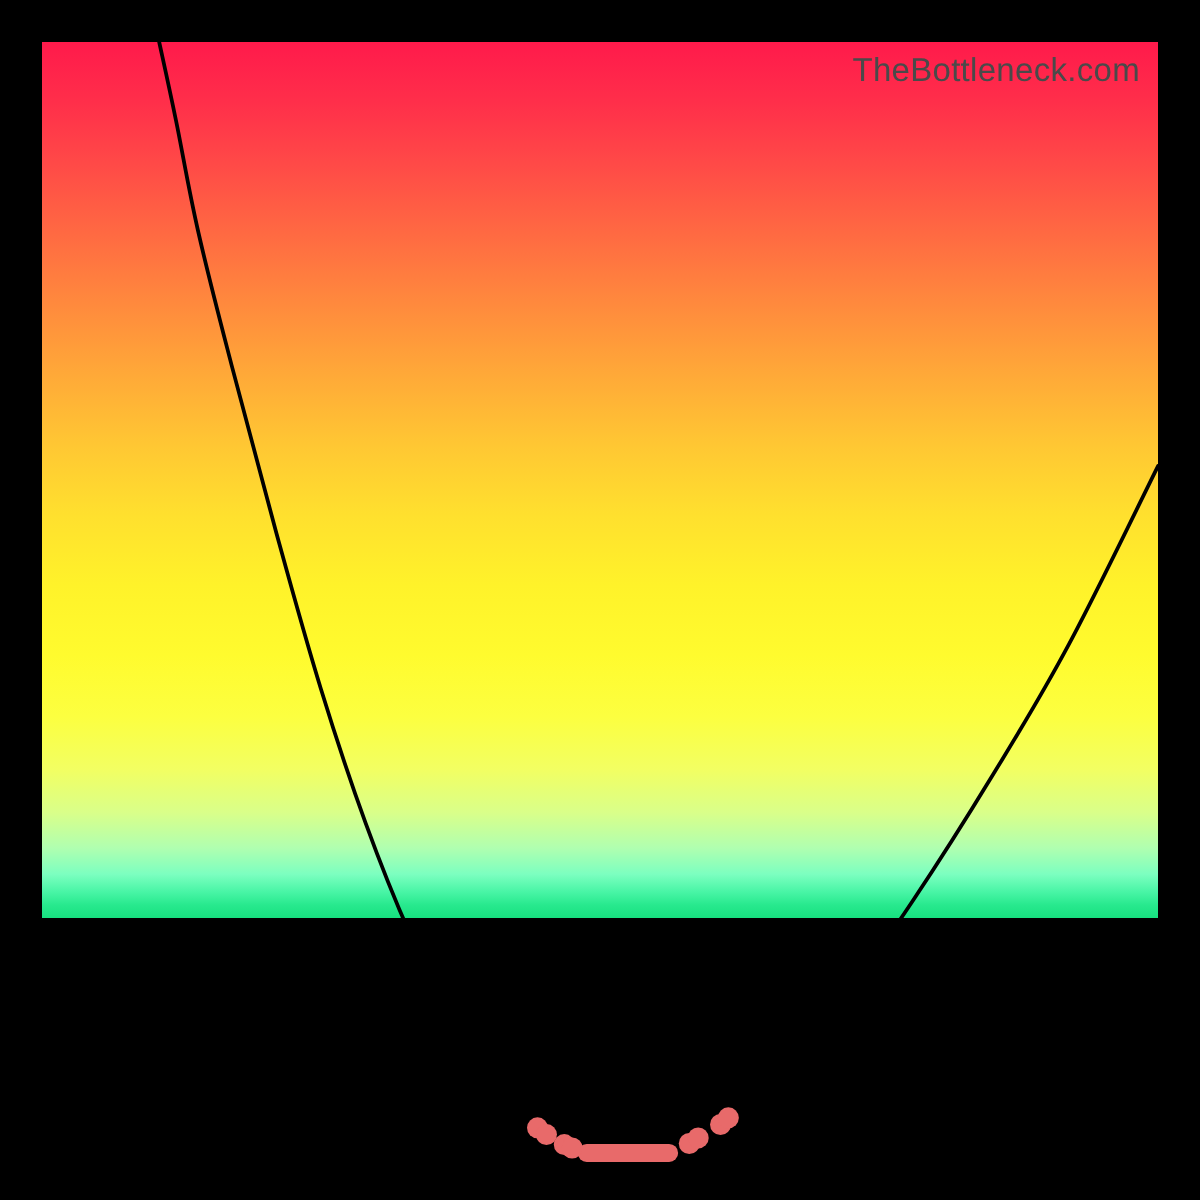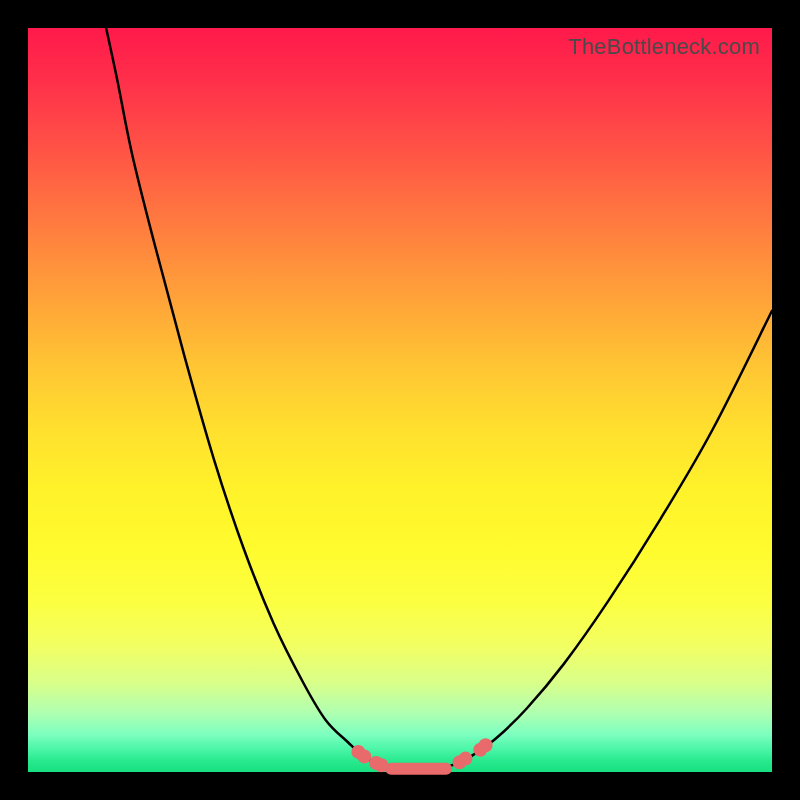--- a/index.html
+++ b/index.html
@@ -22,7 +22,7 @@
     left: 28px;
     top: 28px;
     width: 744px;
-    height: 744px;
+    height: 584px;
     background: linear-gradient(to bottom,
       #ff1a4b 0%,
       #ff2f4a 7%,

